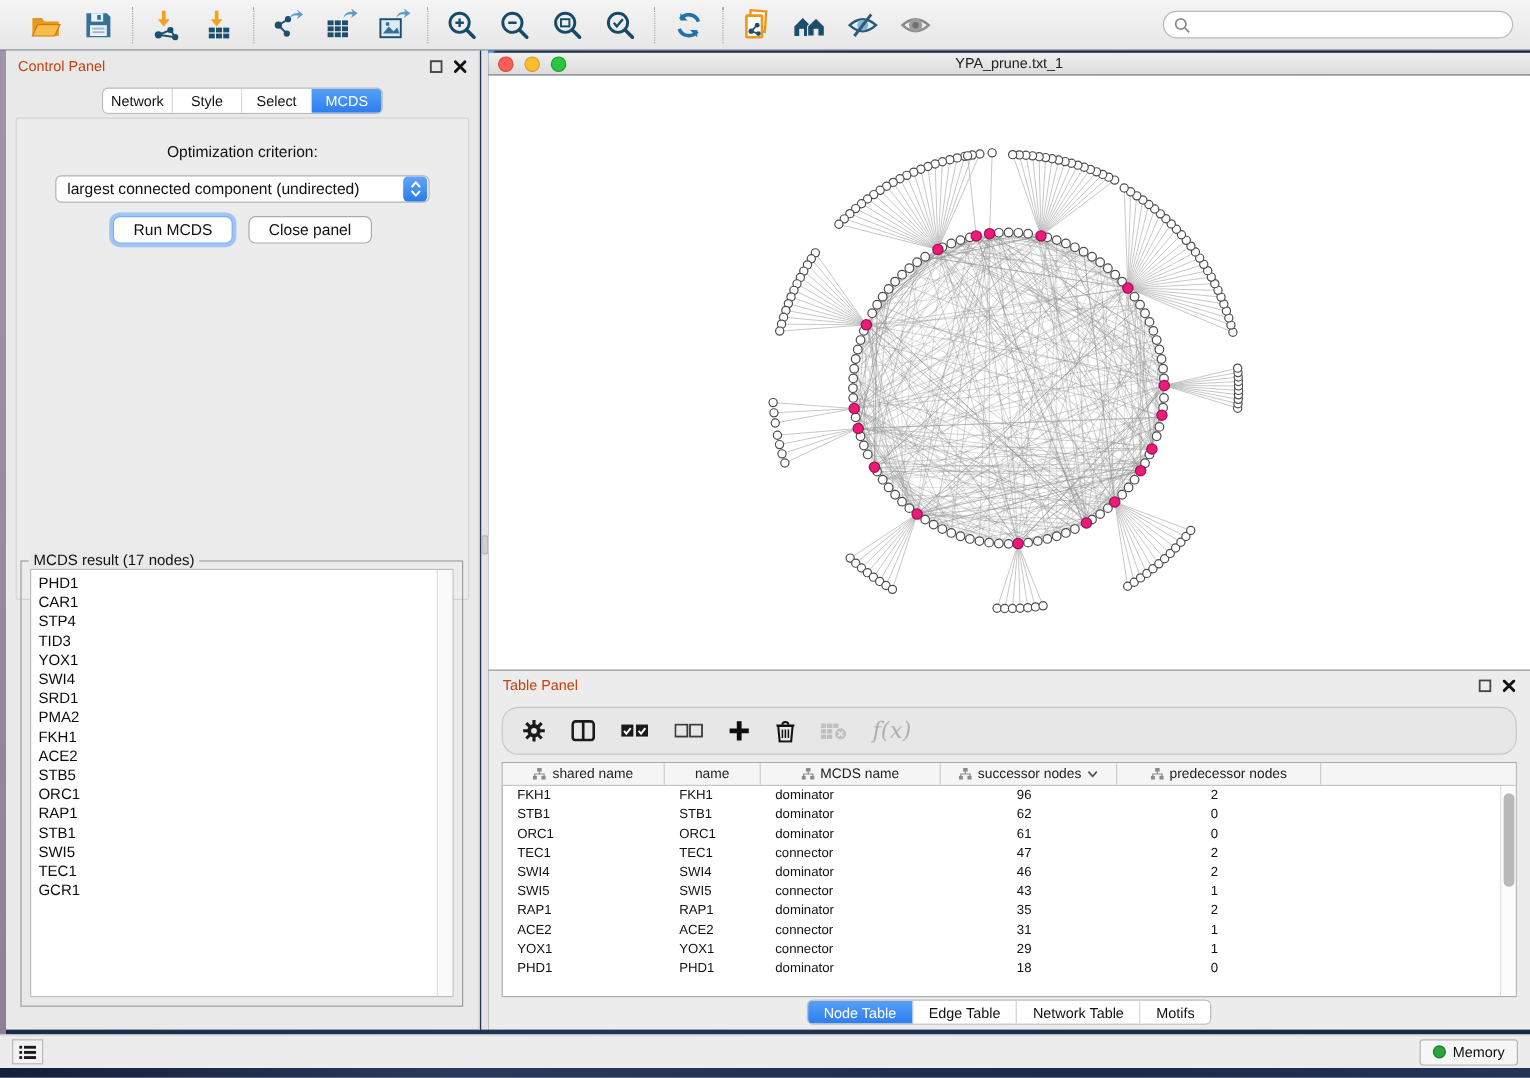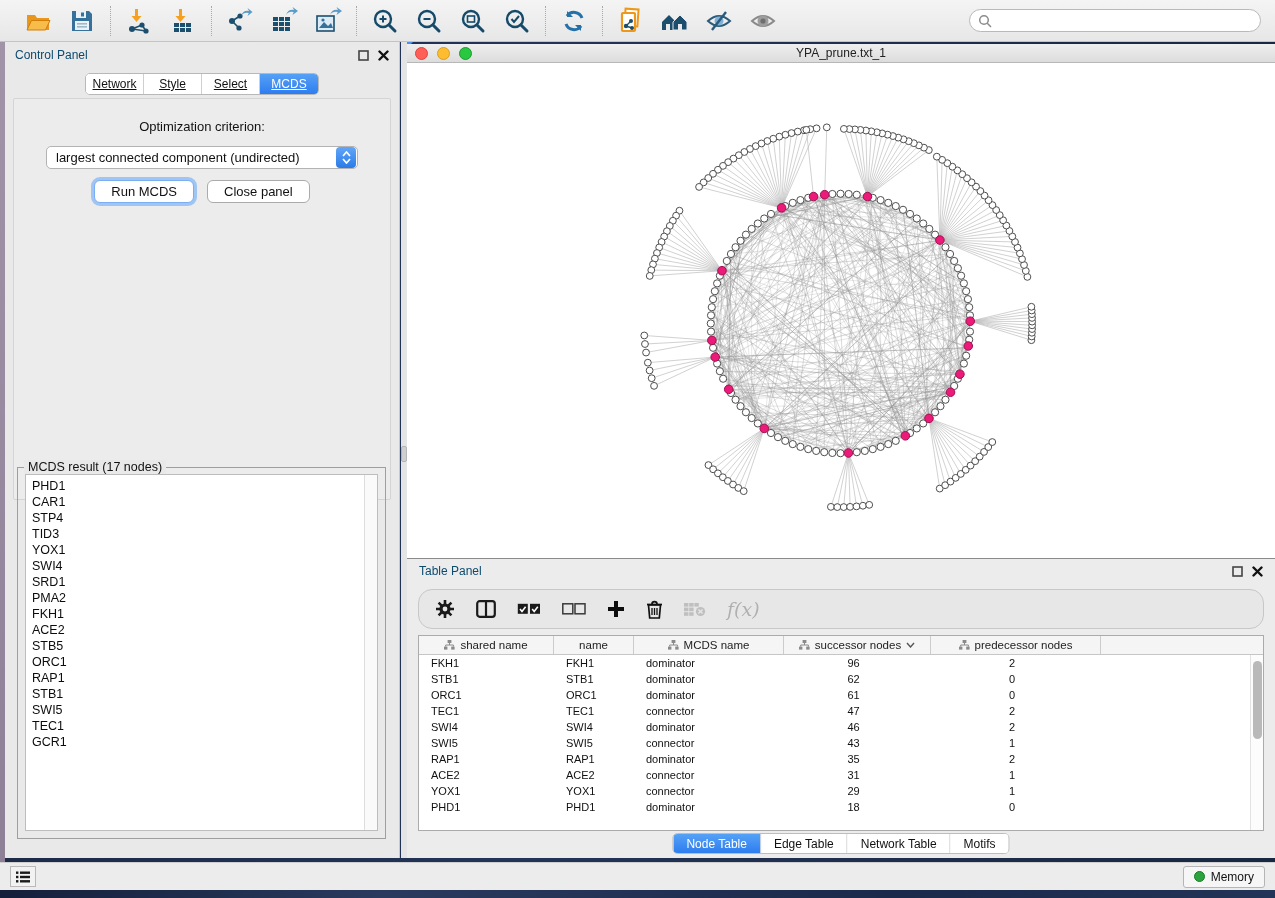--- a/index.html
+++ b/index.html
@@ -30,7 +30,7 @@
   .control-panel { position:absolute; left:5px; top:42px; width:395px; height:816px;
     background:#e9e9e9; border-right:1px solid #c9c9c9; }
   .panel-head { height:26px; display:flex; align-items:center; padding:0 10px; }
-  .panel-title { font-size:12px; color:#0c4a6e; }
+  .panel-title { font-size:12px; color:#c2410c; }
   .panel-head-icons { margin-left:auto; display:flex; gap:9px; align-items:center; }
   .tabbar { position:absolute; left:50%; transform:translateX(-50%); top:31px;
     display:inline-flex; height:22px; border:1px solid #b8b8b8; border-radius:5px;

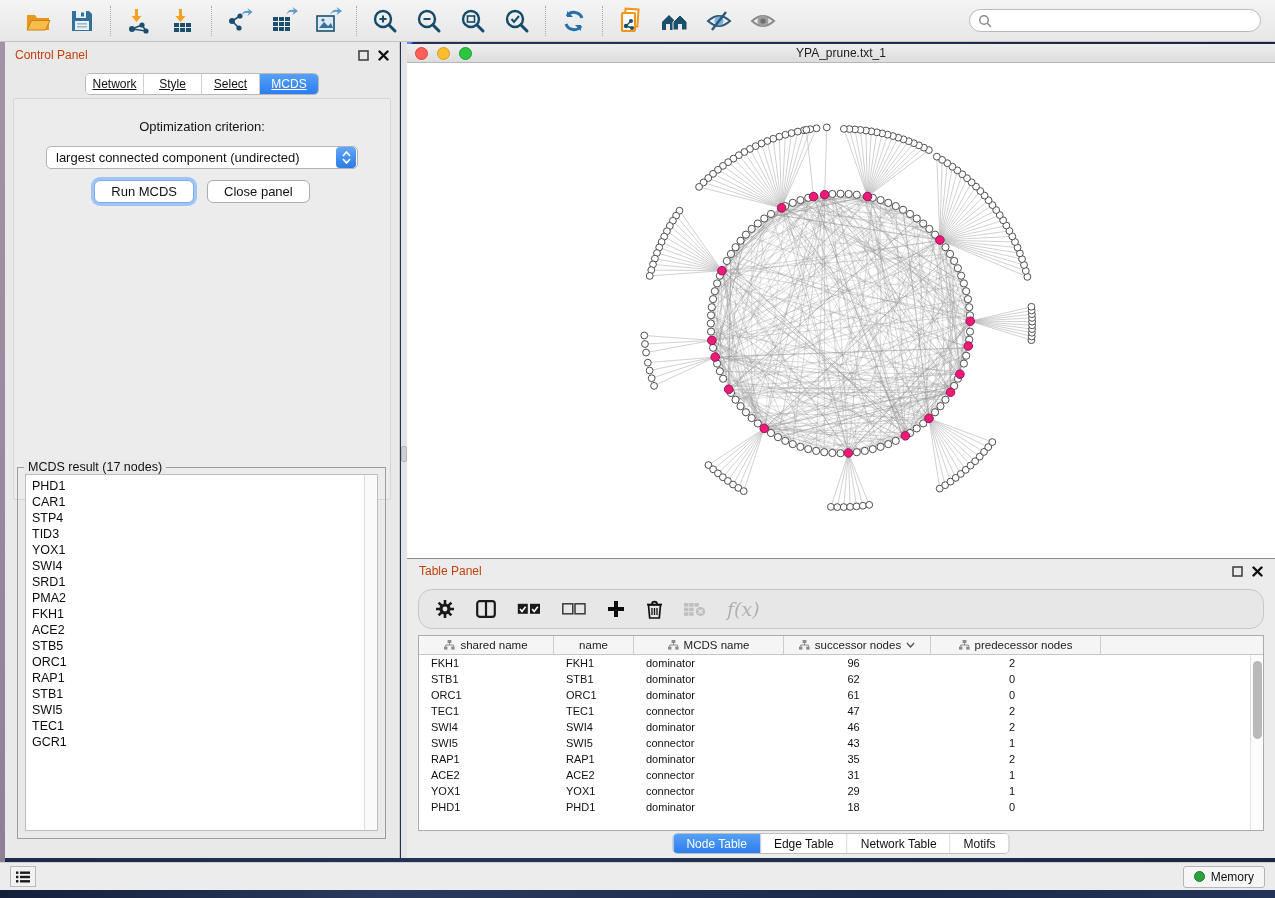--- a/index.html
+++ b/index.html
@@ -37,7 +37,7 @@
     overflow:hidden; background:#fff; }
   .tabbar .tab { min-width:58px; padding:0 4px; font-size:12px; color:#111;
     display:flex; align-items:center; justify-content:center; background:#fff;
-    border-right:1px solid #cfcfcf;text-decoration:underline; }
+    border-right:1px solid #cfcfcf; }
   .tabbar .tab:last-child { border-right:none; }
   .tabbar .tab.sel { background:linear-gradient(#55a1f6,#2d7df0); color:#fff; }
   .cp-inner { position:absolute; left:8px; right:8px; top:56px; height:402px;

